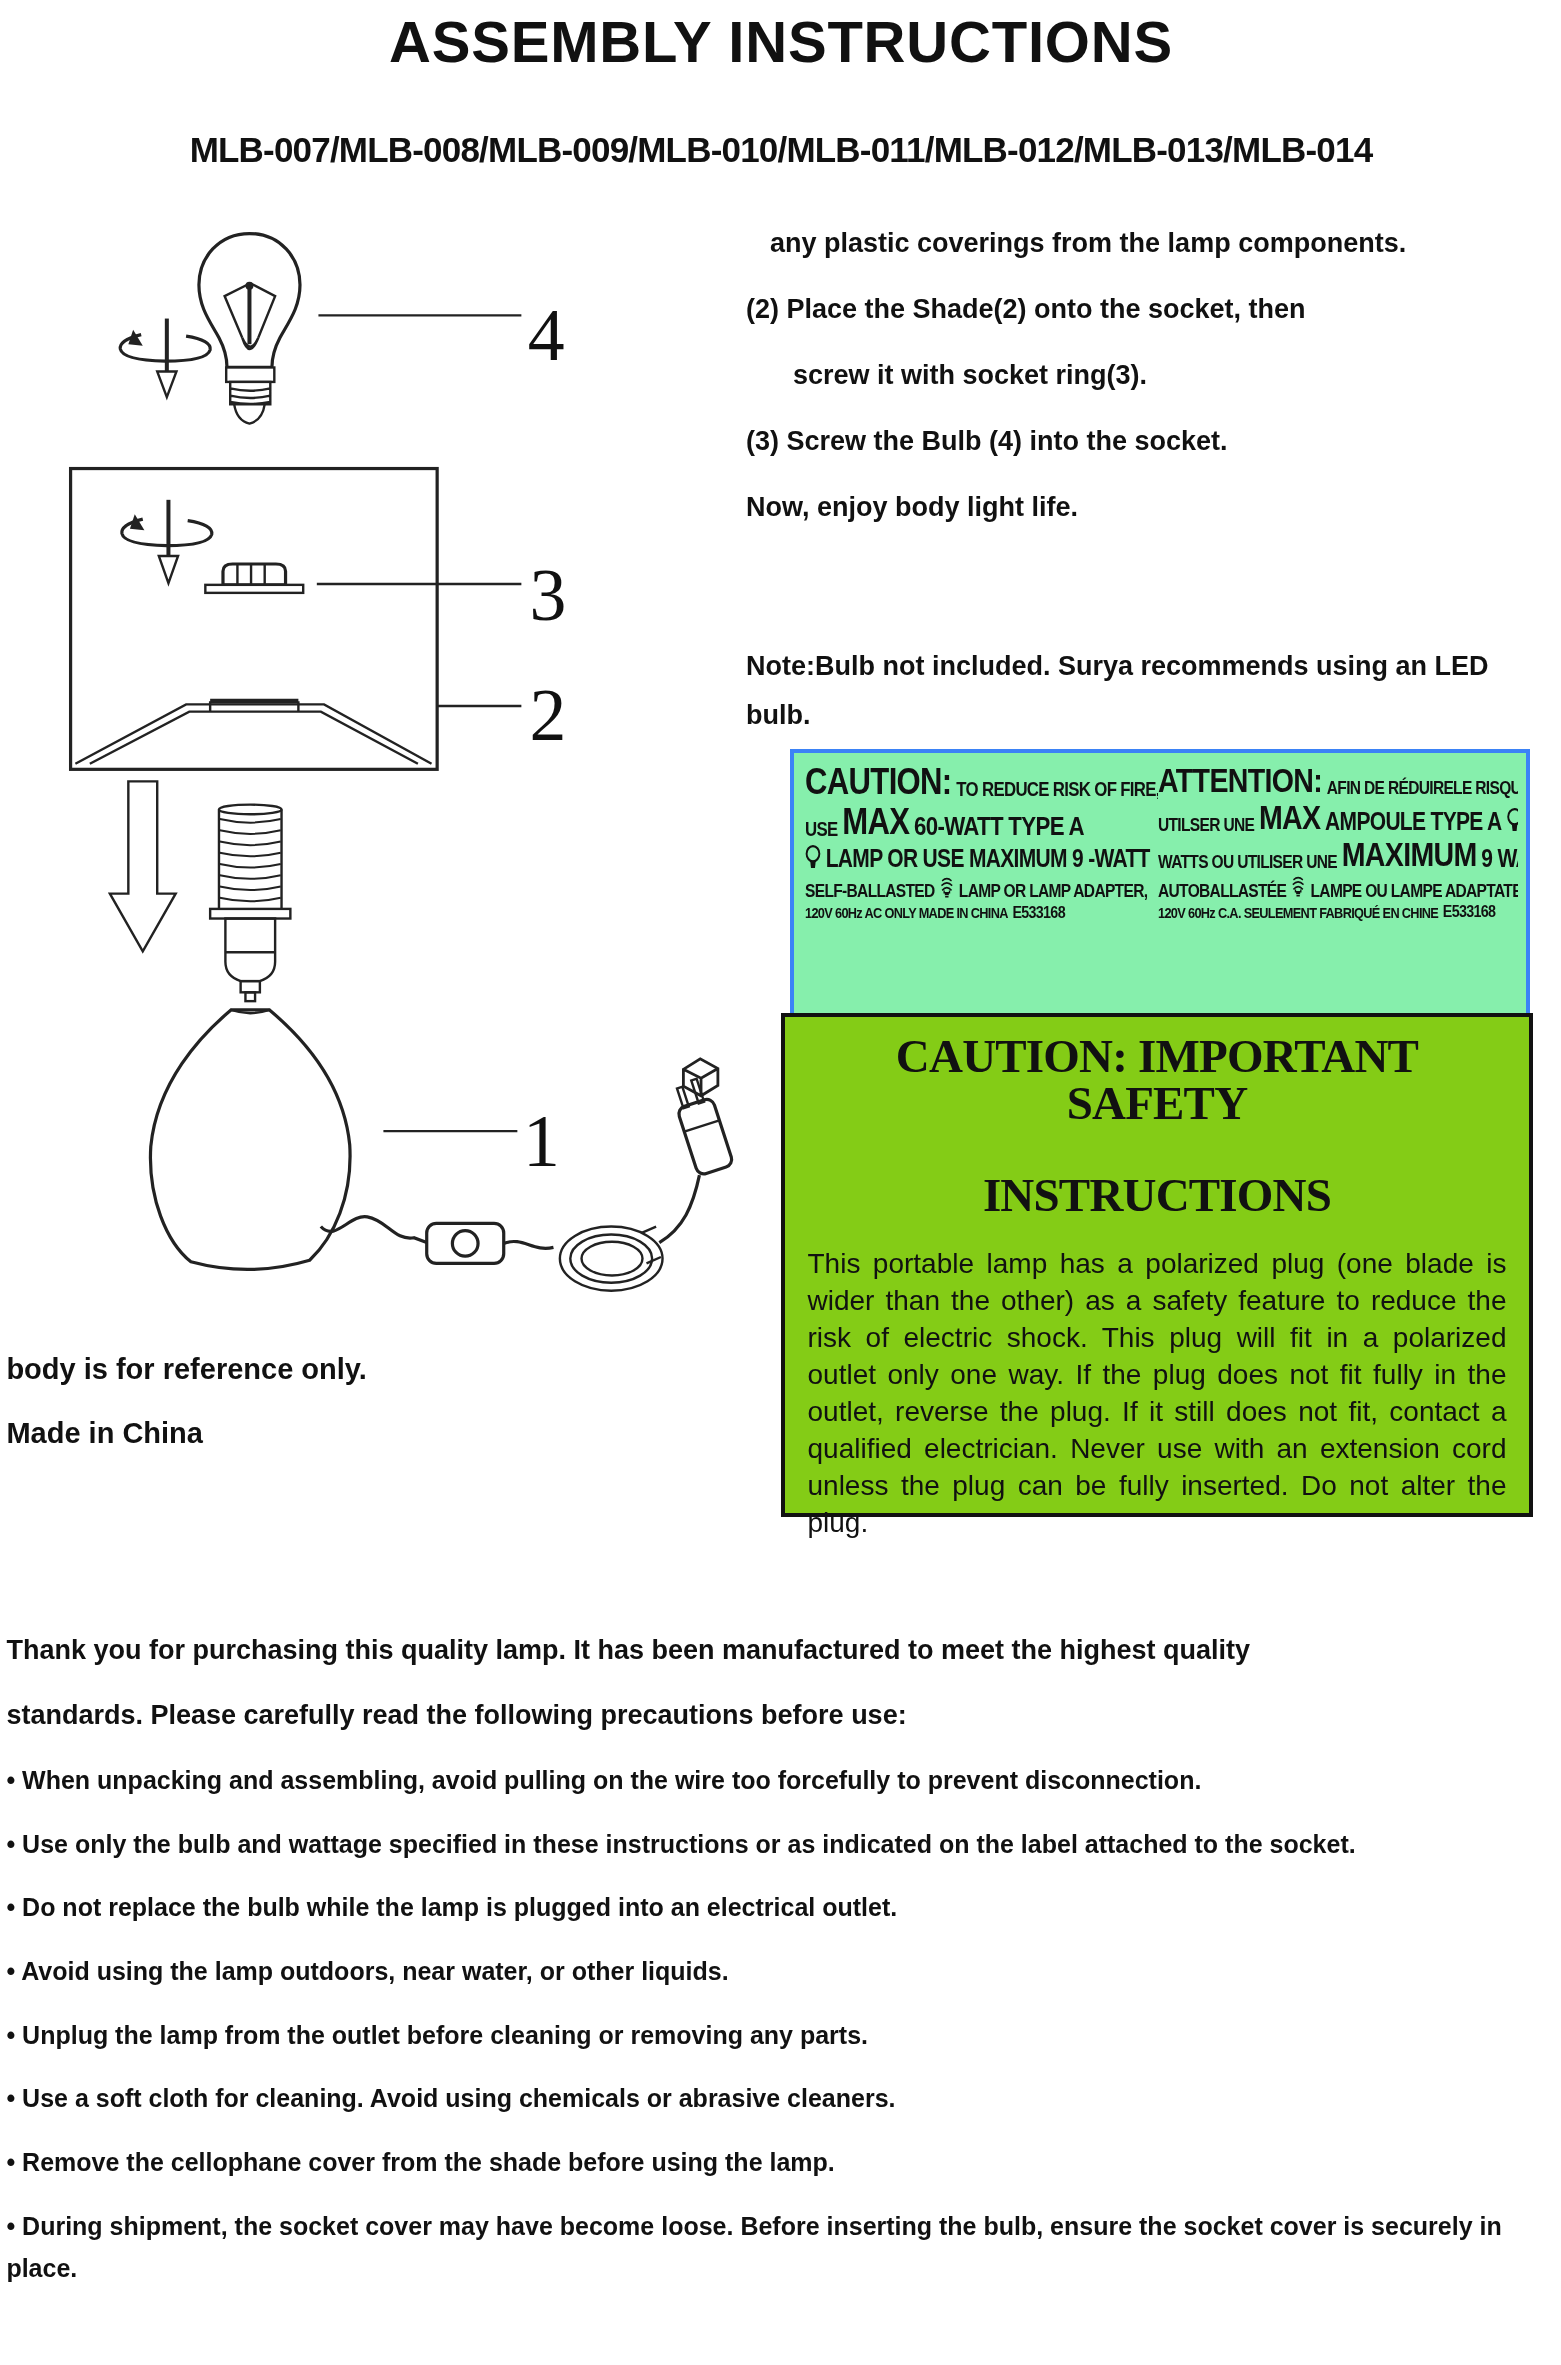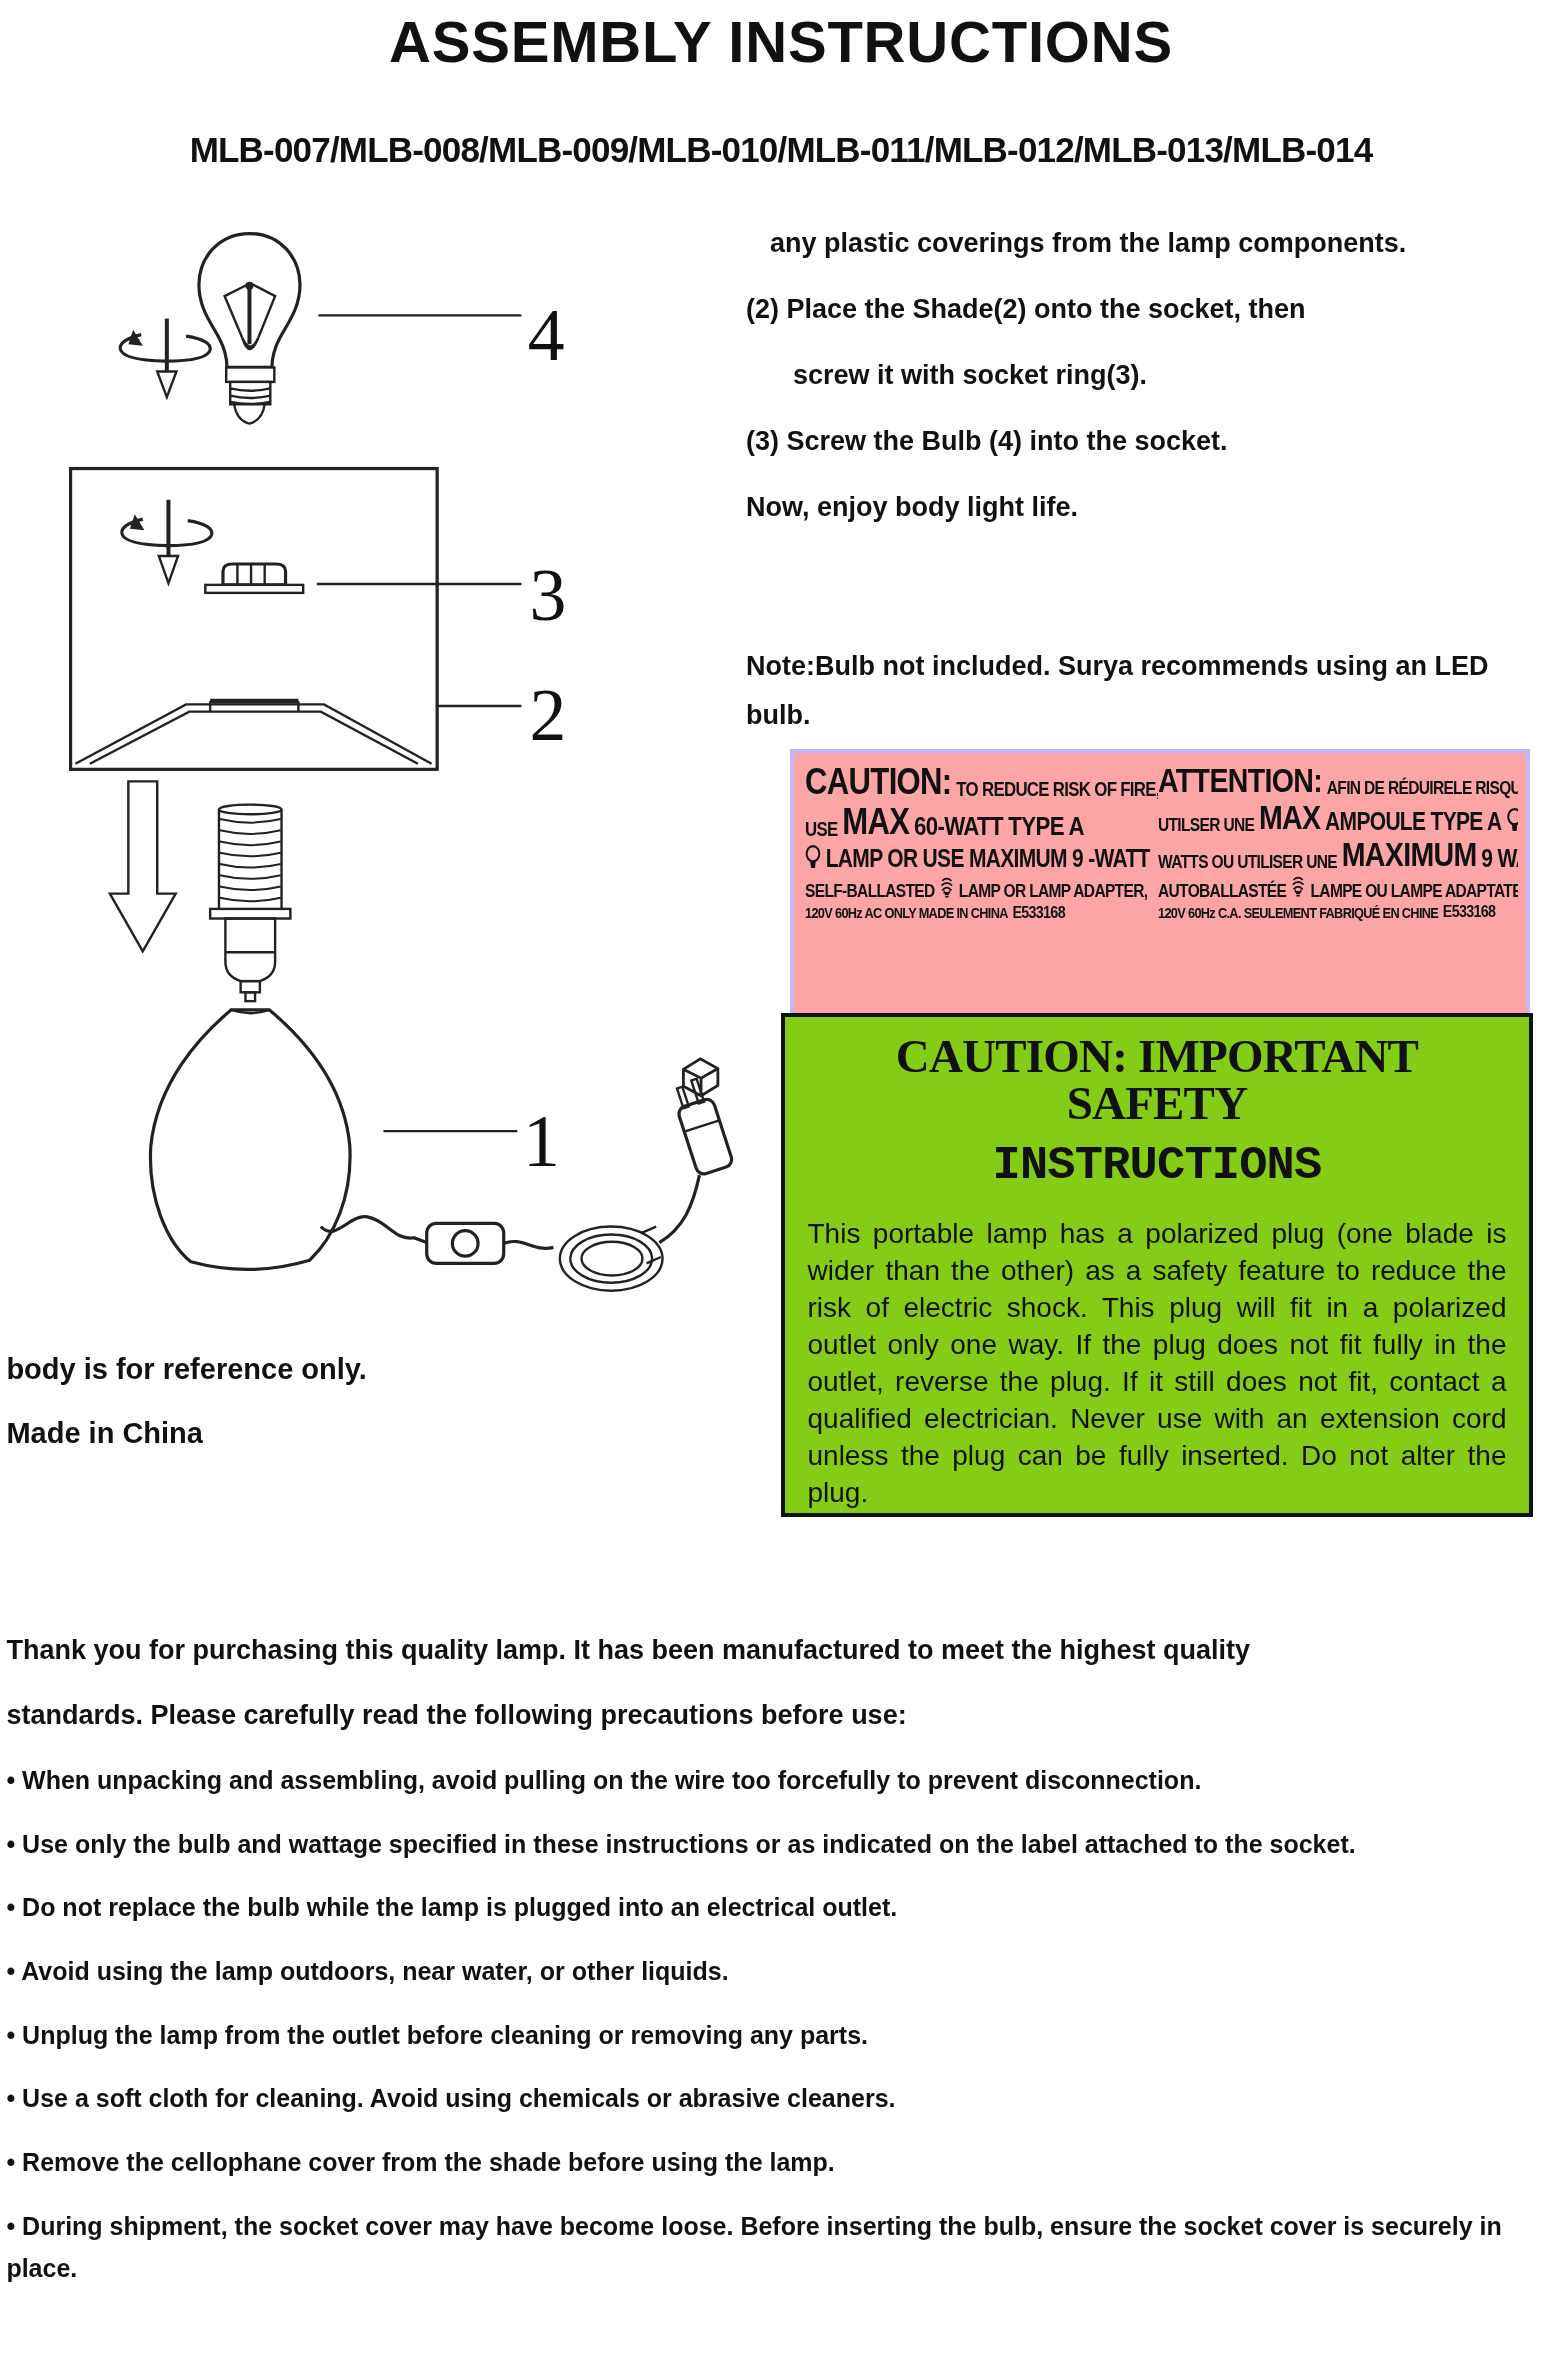--- a/index.html
+++ b/index.html
@@ -38,10 +38,10 @@
   
   .warning-label {
     left:790px; top:749px; width:740px; height:316px;
-    border:4px solid #c4b5fd;
+    border:4px solid #3b82f6;
     display:flex;
     padding:11.2px 8px 6.4px 11.2px;
-    background:#fca5a5;
+    background:#86efac;
   }
   .wl-col { overflow:hidden; }
   .wl-col.en { width:353px; flex:0 0 auto; }

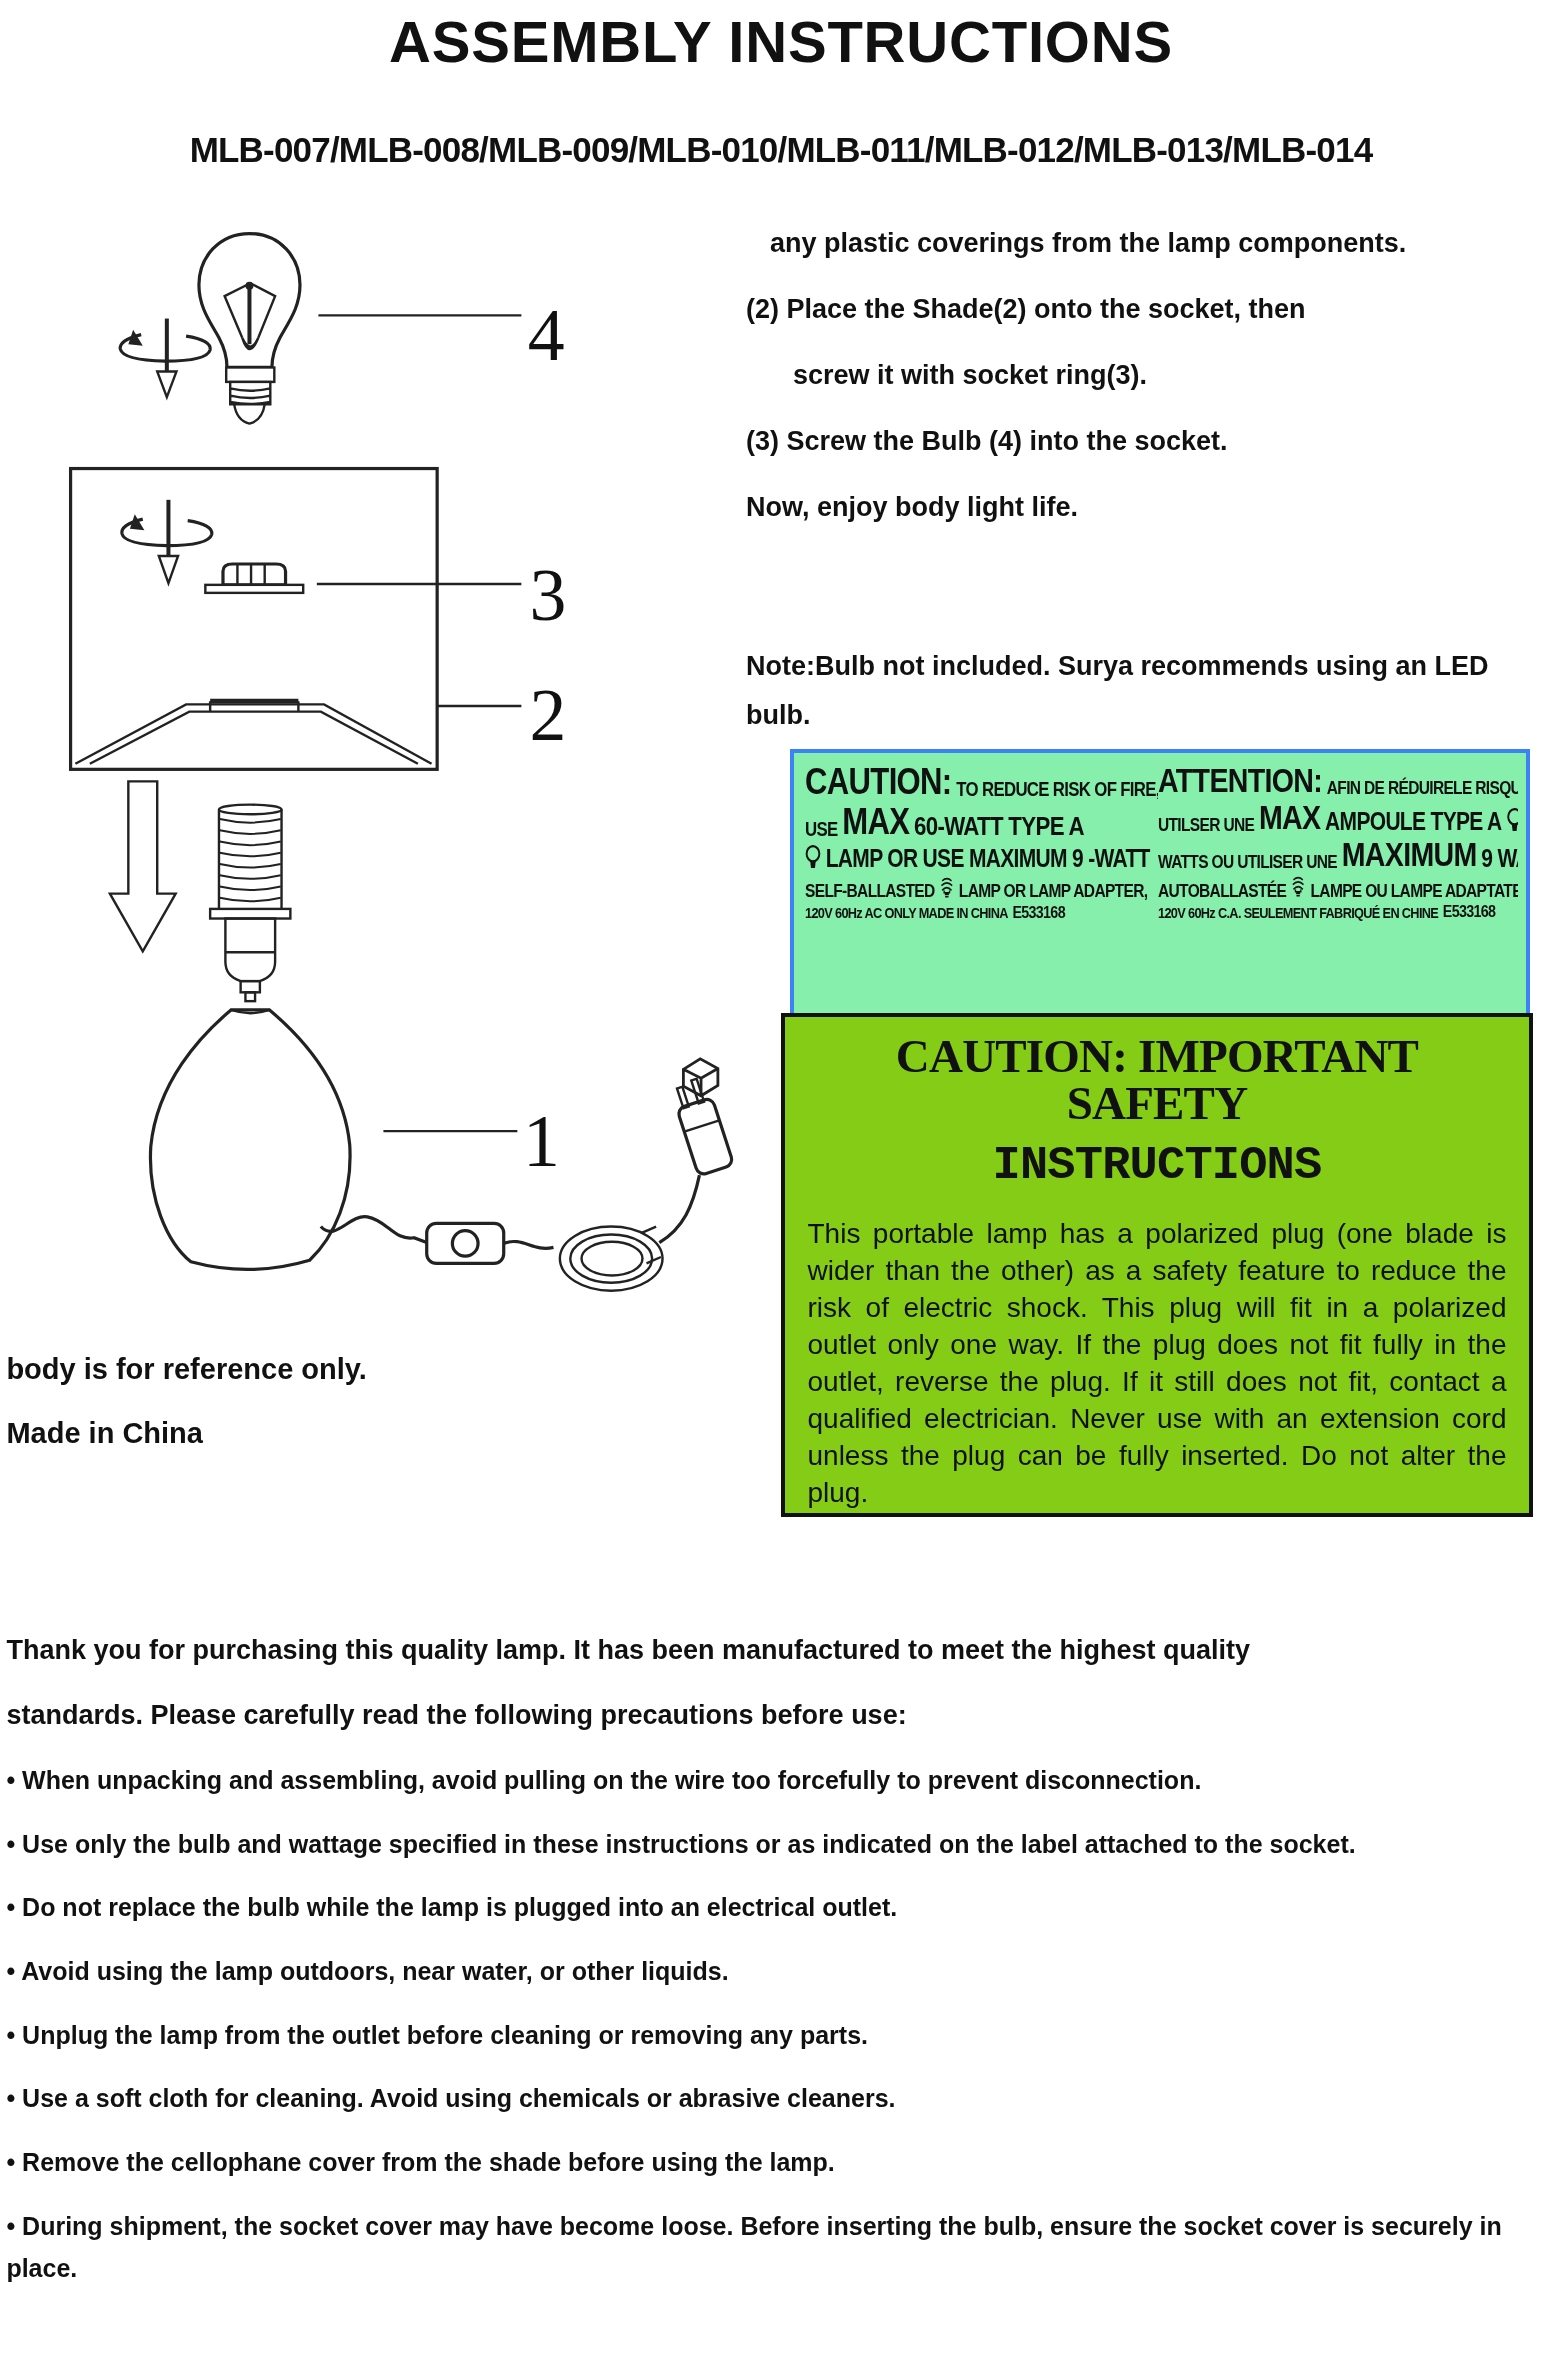--- a/index.html
+++ b/index.html
@@ -78,7 +78,7 @@
     text-align:center; letter-spacing:-0.8px;
     line-height:1.0;
   }
-  .safety-title.second { margin-top:15px;font-family:Liberation Mono, monospace; }
+  .safety-title.second { margin-top:45px; }
   .safety-body {
     margin-top:26px;
     font-size:28px; font-weight:400;

